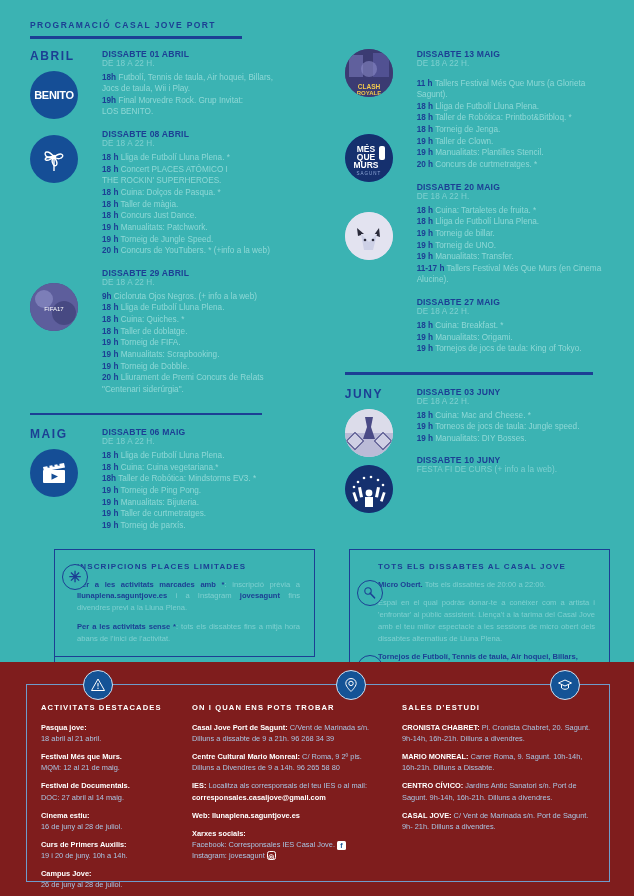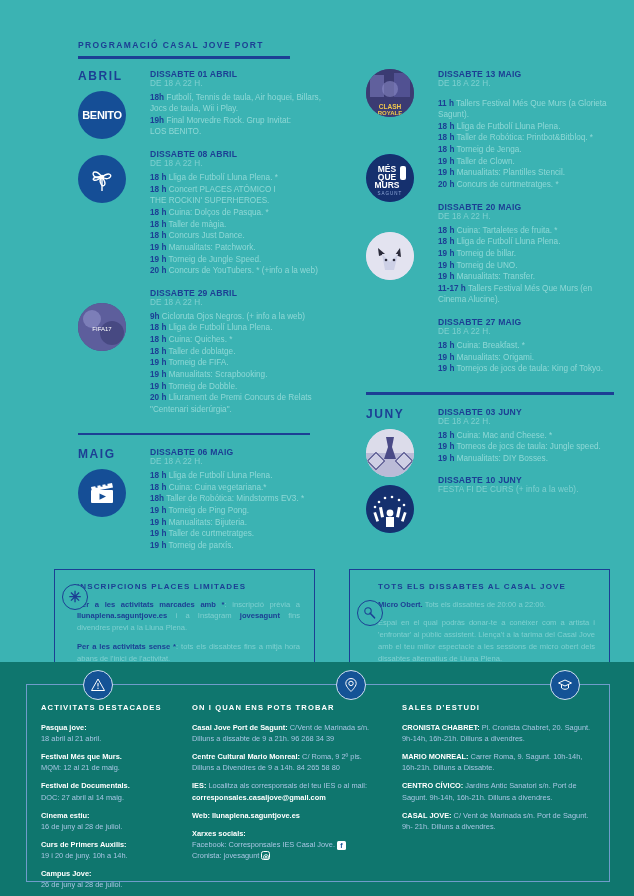--- a/index.html
+++ b/index.html
@@ -13,7 +13,7 @@
   .page { position: relative; width: 634px; height: 896px; background: #3bb3b3; }
 
   
-  .prog-wrap { position: relative; padding: 40px 20px 0 30px; margin-left: 48px; }
+  .prog-wrap { position: relative; padding: 20px 20px 0 30px; }
   .prog-title {
     font-weight: 700; font-size: 8.5px; letter-spacing: 1.4px;
     color: #1c3f94; text-transform: uppercase;

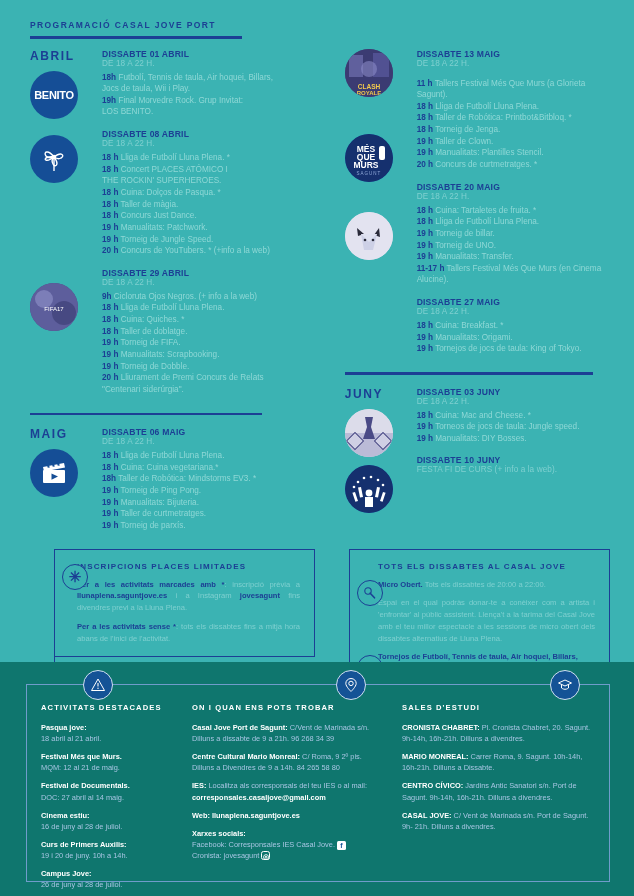--- a/index.html
+++ b/index.html
@@ -86,7 +86,7 @@
   
   .footer {
     position: absolute; left: 0; bottom: 0; width: 634px; height: 234px;
-    background: #0f766e; padding: 22px 22px 14px 26px;
+    background: #7f1d1d; padding: 22px 22px 14px 26px;
   }
   .foot-cols { display: flex; height: 100%; }
   .foot-col { position: relative; padding: 18px 12px 0 14px; }

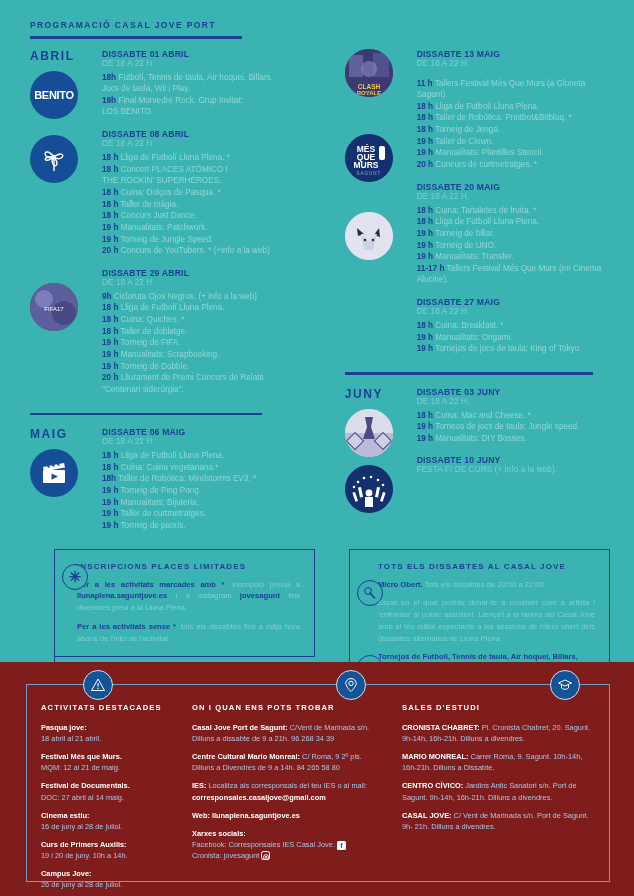--- a/index.html
+++ b/index.html
@@ -437,7 +437,7 @@
         </div>
         <div class="foot-head">ON I QUAN ENS POTS TROBAR</div>
         <div class="foot-item"><b>Casal Jove Port de Sagunt:</b><span> C/Vent de Marinada s/n. Dilluns a dissabte de 9 a 21h. 96 268 34 39</span></div>
-        <div class="foot-item"><b>Centre Cultural Mario Monreal:</b><span> C/ Roma, 9 2º pis. Dilluns a Divendres de 9 a 14h. 84 265 58 80</span></div>
+        <div class="foot-item"><b>Centre Cultural Mario Monreal:</b><span> C/ Roma, 9 2º pis. Dilluns a Divendres de 9 a 14h. 96 265 58 80</span></div>
         <div class="foot-item"><b>IES:</b><span> Localitza als corresponsals del teu IES o al mail:</span><br><b>corresponsales.casaljove@gmail.com</b></div>
         <div class="foot-item"><b>Web: llunaplena.saguntjove.es</b></div>
         <div class="foot-item"><b>Xarxes  socials:</b><br>

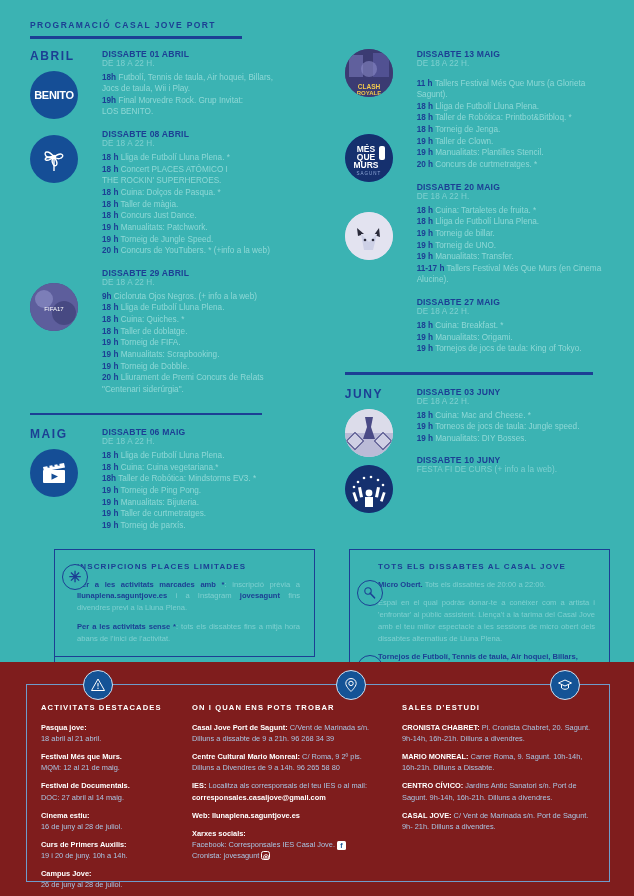--- a/index.html
+++ b/index.html
@@ -442,7 +442,7 @@
         <div class="foot-item"><b>Web: llunaplena.saguntjove.es</b></div>
         <div class="foot-item"><b>Xarxes  socials:</b><br>
           <span>Facebook: Corresponsales IES Casal Jove.</span> <span class="fb-ico">f</span><br>
-          <span>Cronista: jovesagunt</span> <span class="ig-ico">◎</span>
+          <span>Instagram: jovesagunt</span> <span class="ig-ico">◎</span>
         </div>
       </div>
 

